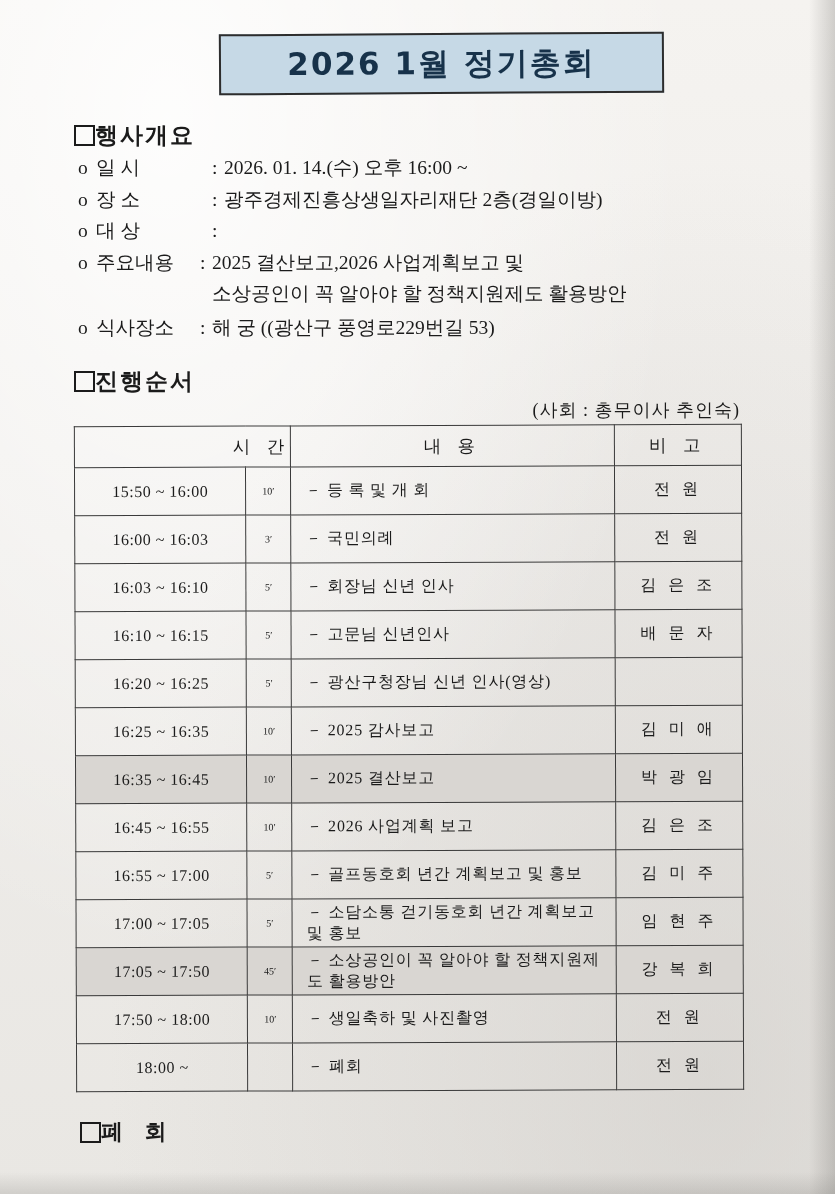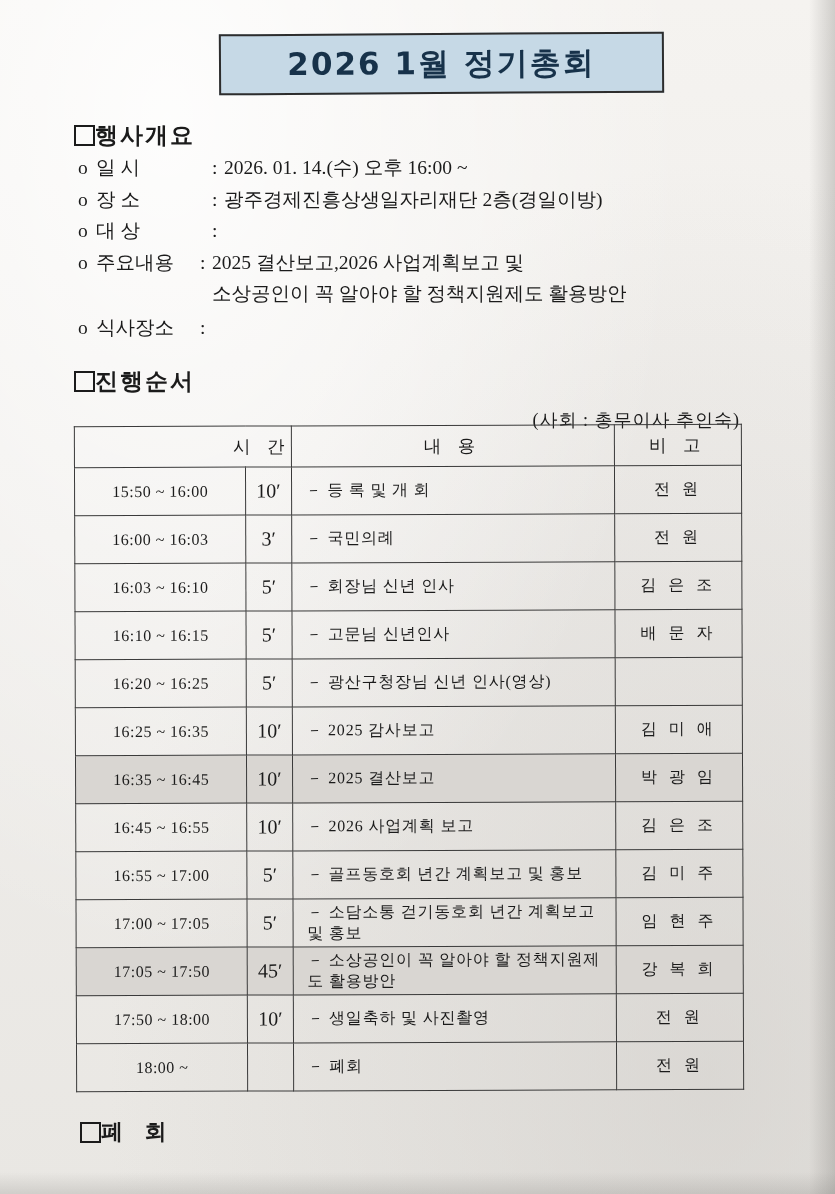--- a/index.html
+++ b/index.html
@@ -220,6 +220,7 @@
       <span class="ov-bullet">o</span>
       <span class="ov-label">식사장소</span>
       <span class="ov-colon">:</span>
+      <span class="ov-value">해 궁 ((광산구 풍영로229번길 53)</span>
     </div>
 
   </div>

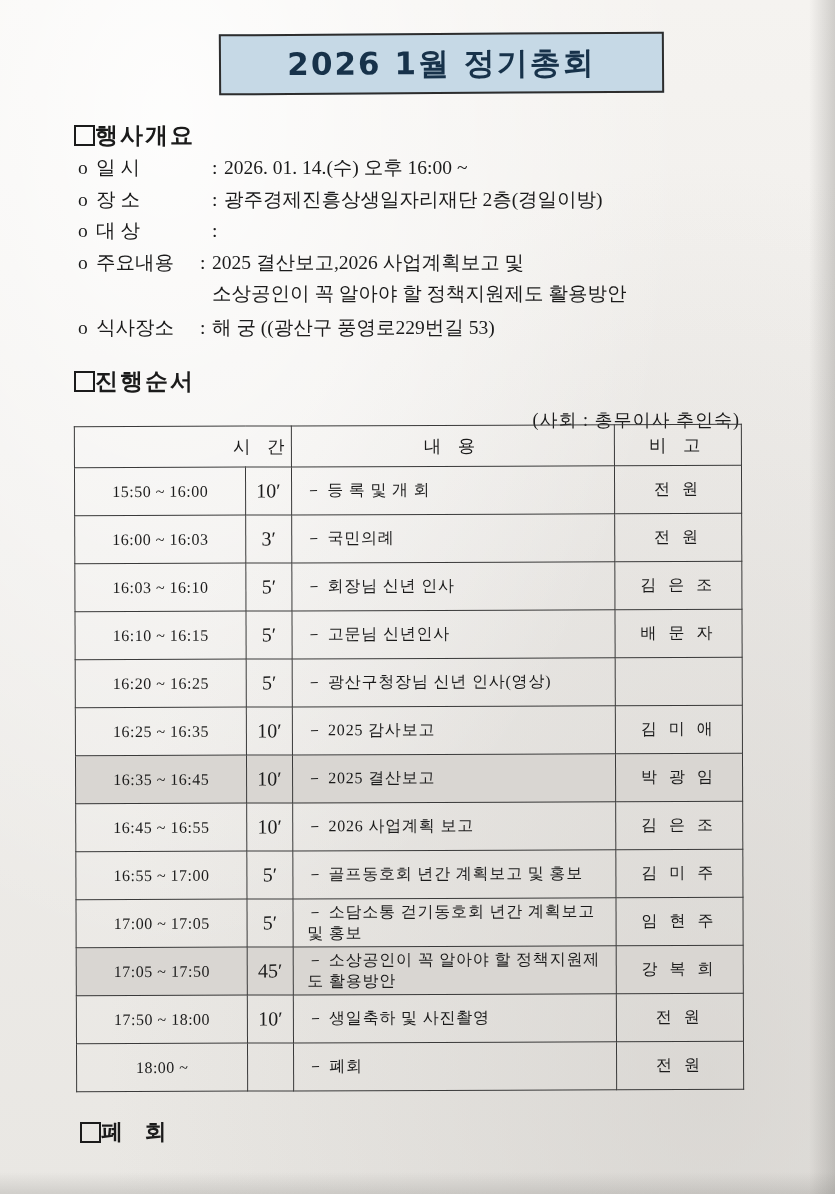--- a/index.html
+++ b/index.html
@@ -128,7 +128,6 @@
     top: 398px;
     font-size: 18px;
     letter-spacing: 1px;
-    margin-top: 10px;
   }
 
   

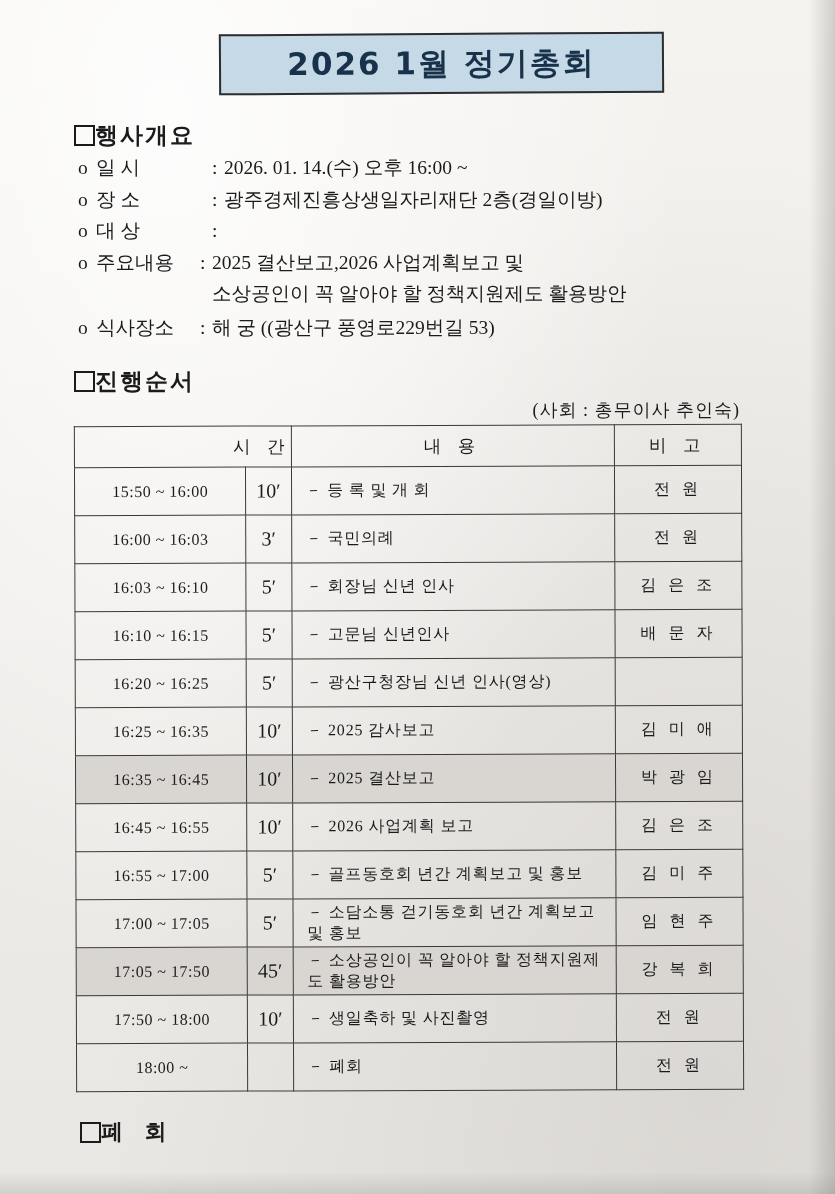--- a/index.html
+++ b/index.html
@@ -154,7 +154,7 @@
     font-size: 17.5px;
   }
   .col-time   { width: 175px; text-align: center; letter-spacing: 0.5px; }
-  .col-dur    { width: 45px;  text-align: center; font-size: 20px; }
+  .col-dur    { width: 45px;  text-align: center; font-size: 10px; }
   .col-body   { width: 318px; text-align: left;   padding-left: 14px !important; letter-spacing: 0.8px; }
   .col-note   { width: 130px; text-align: center; letter-spacing: 4px; }
   .row-shaded td { background: #d9d6d2; }

